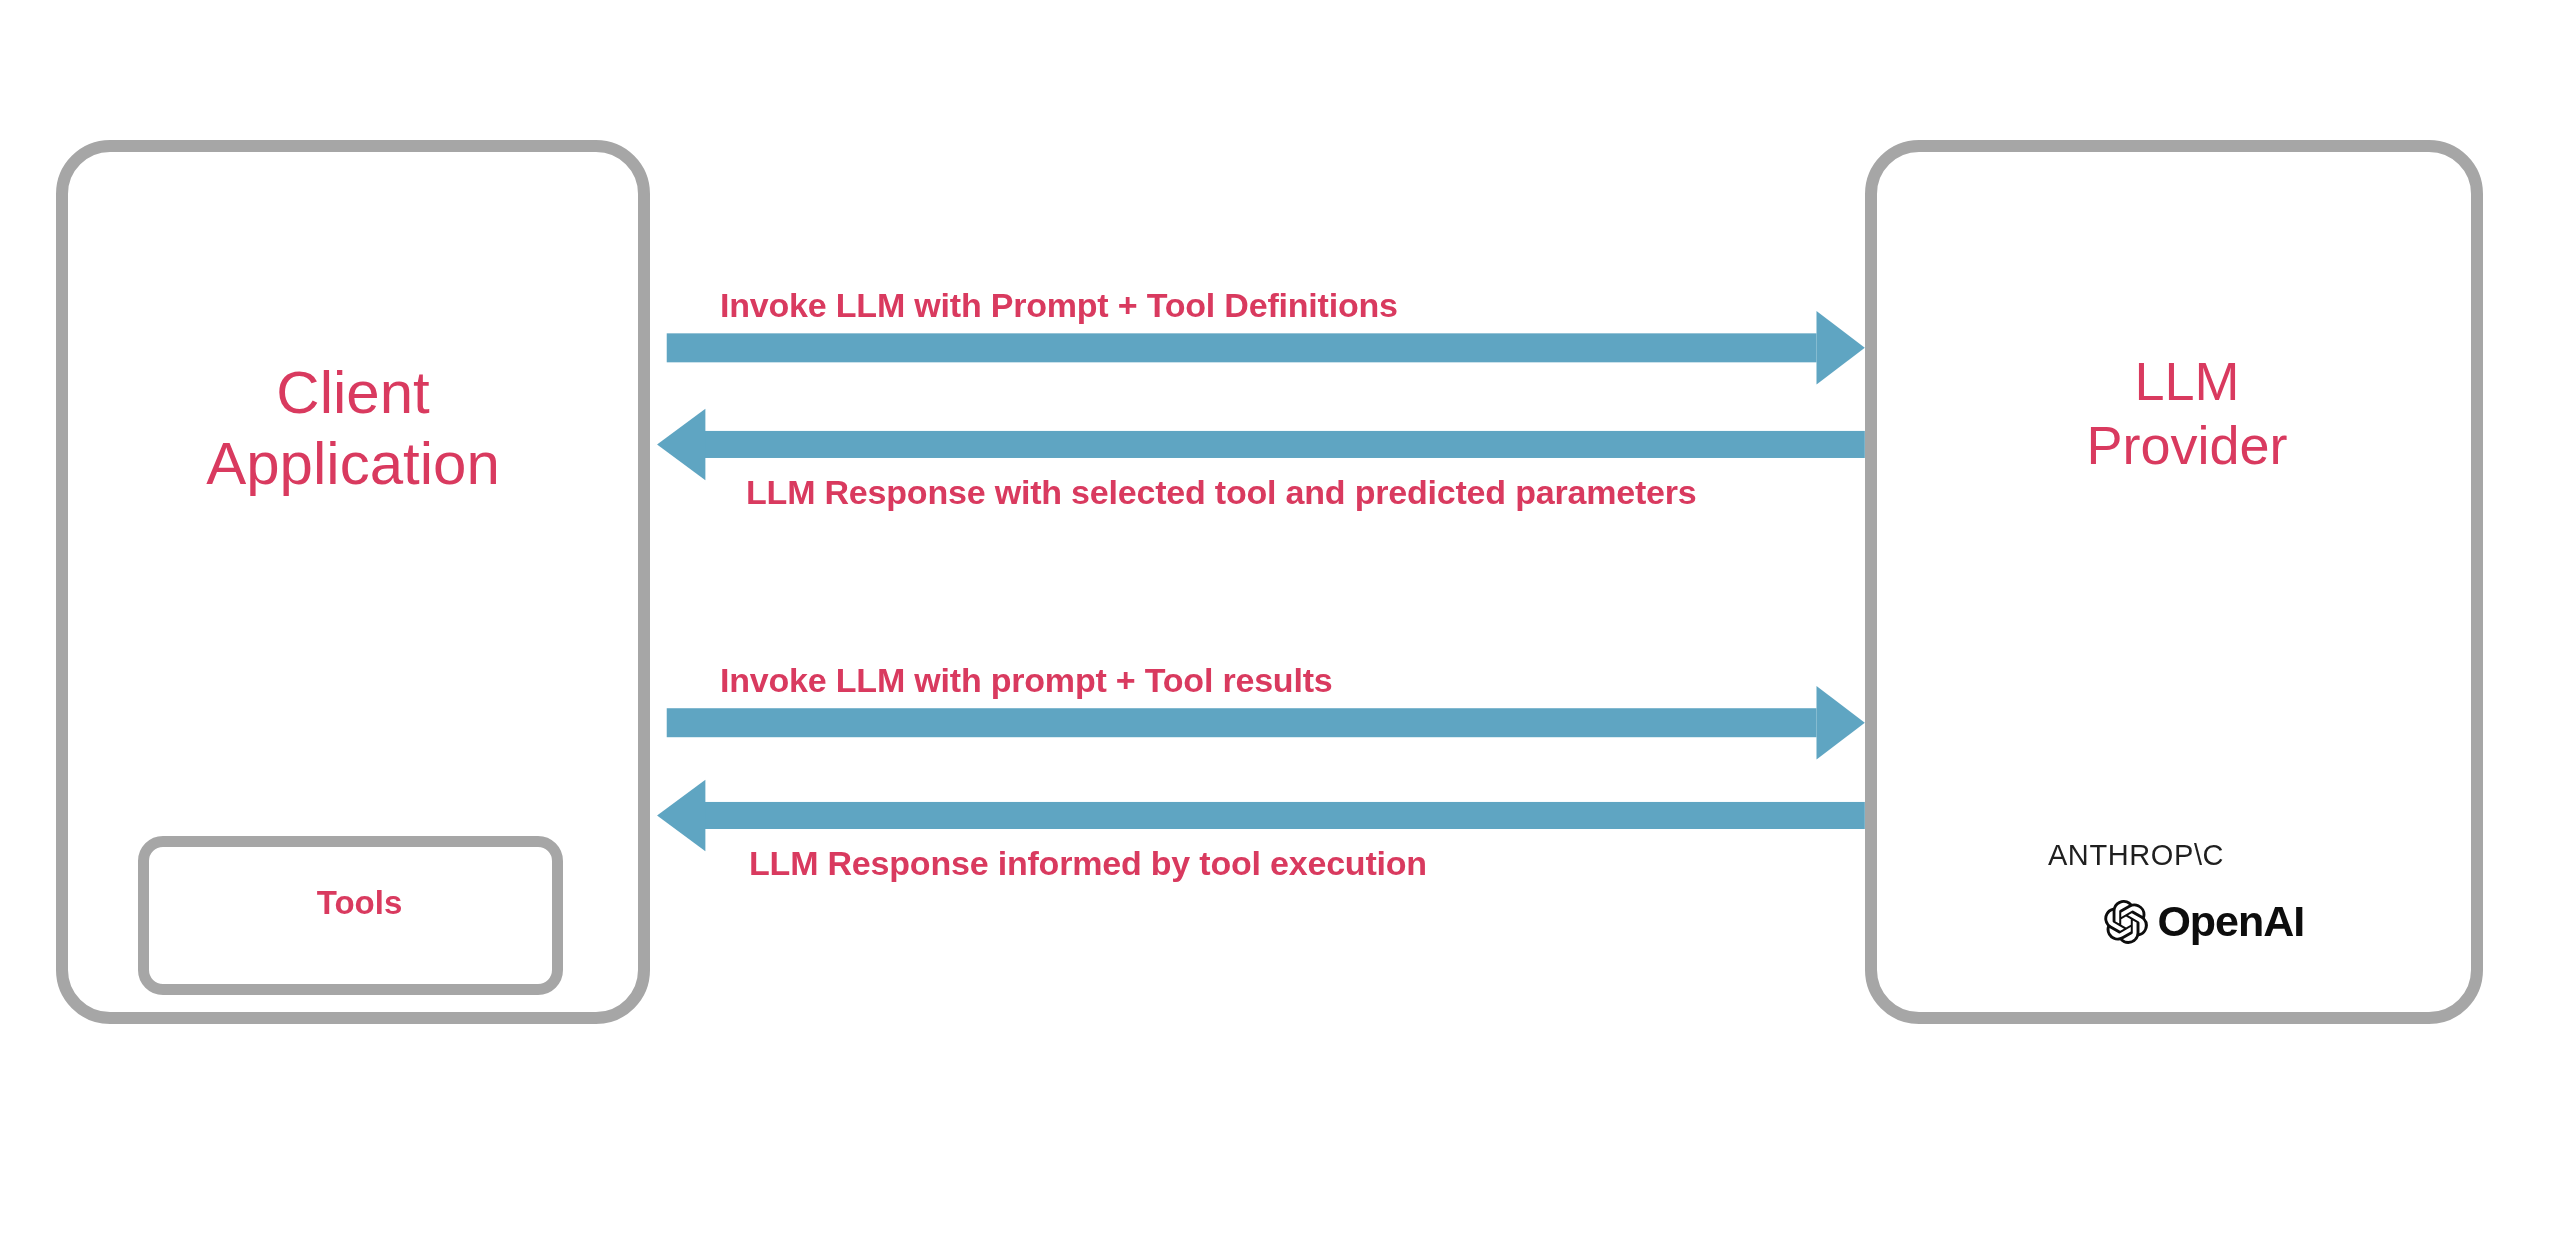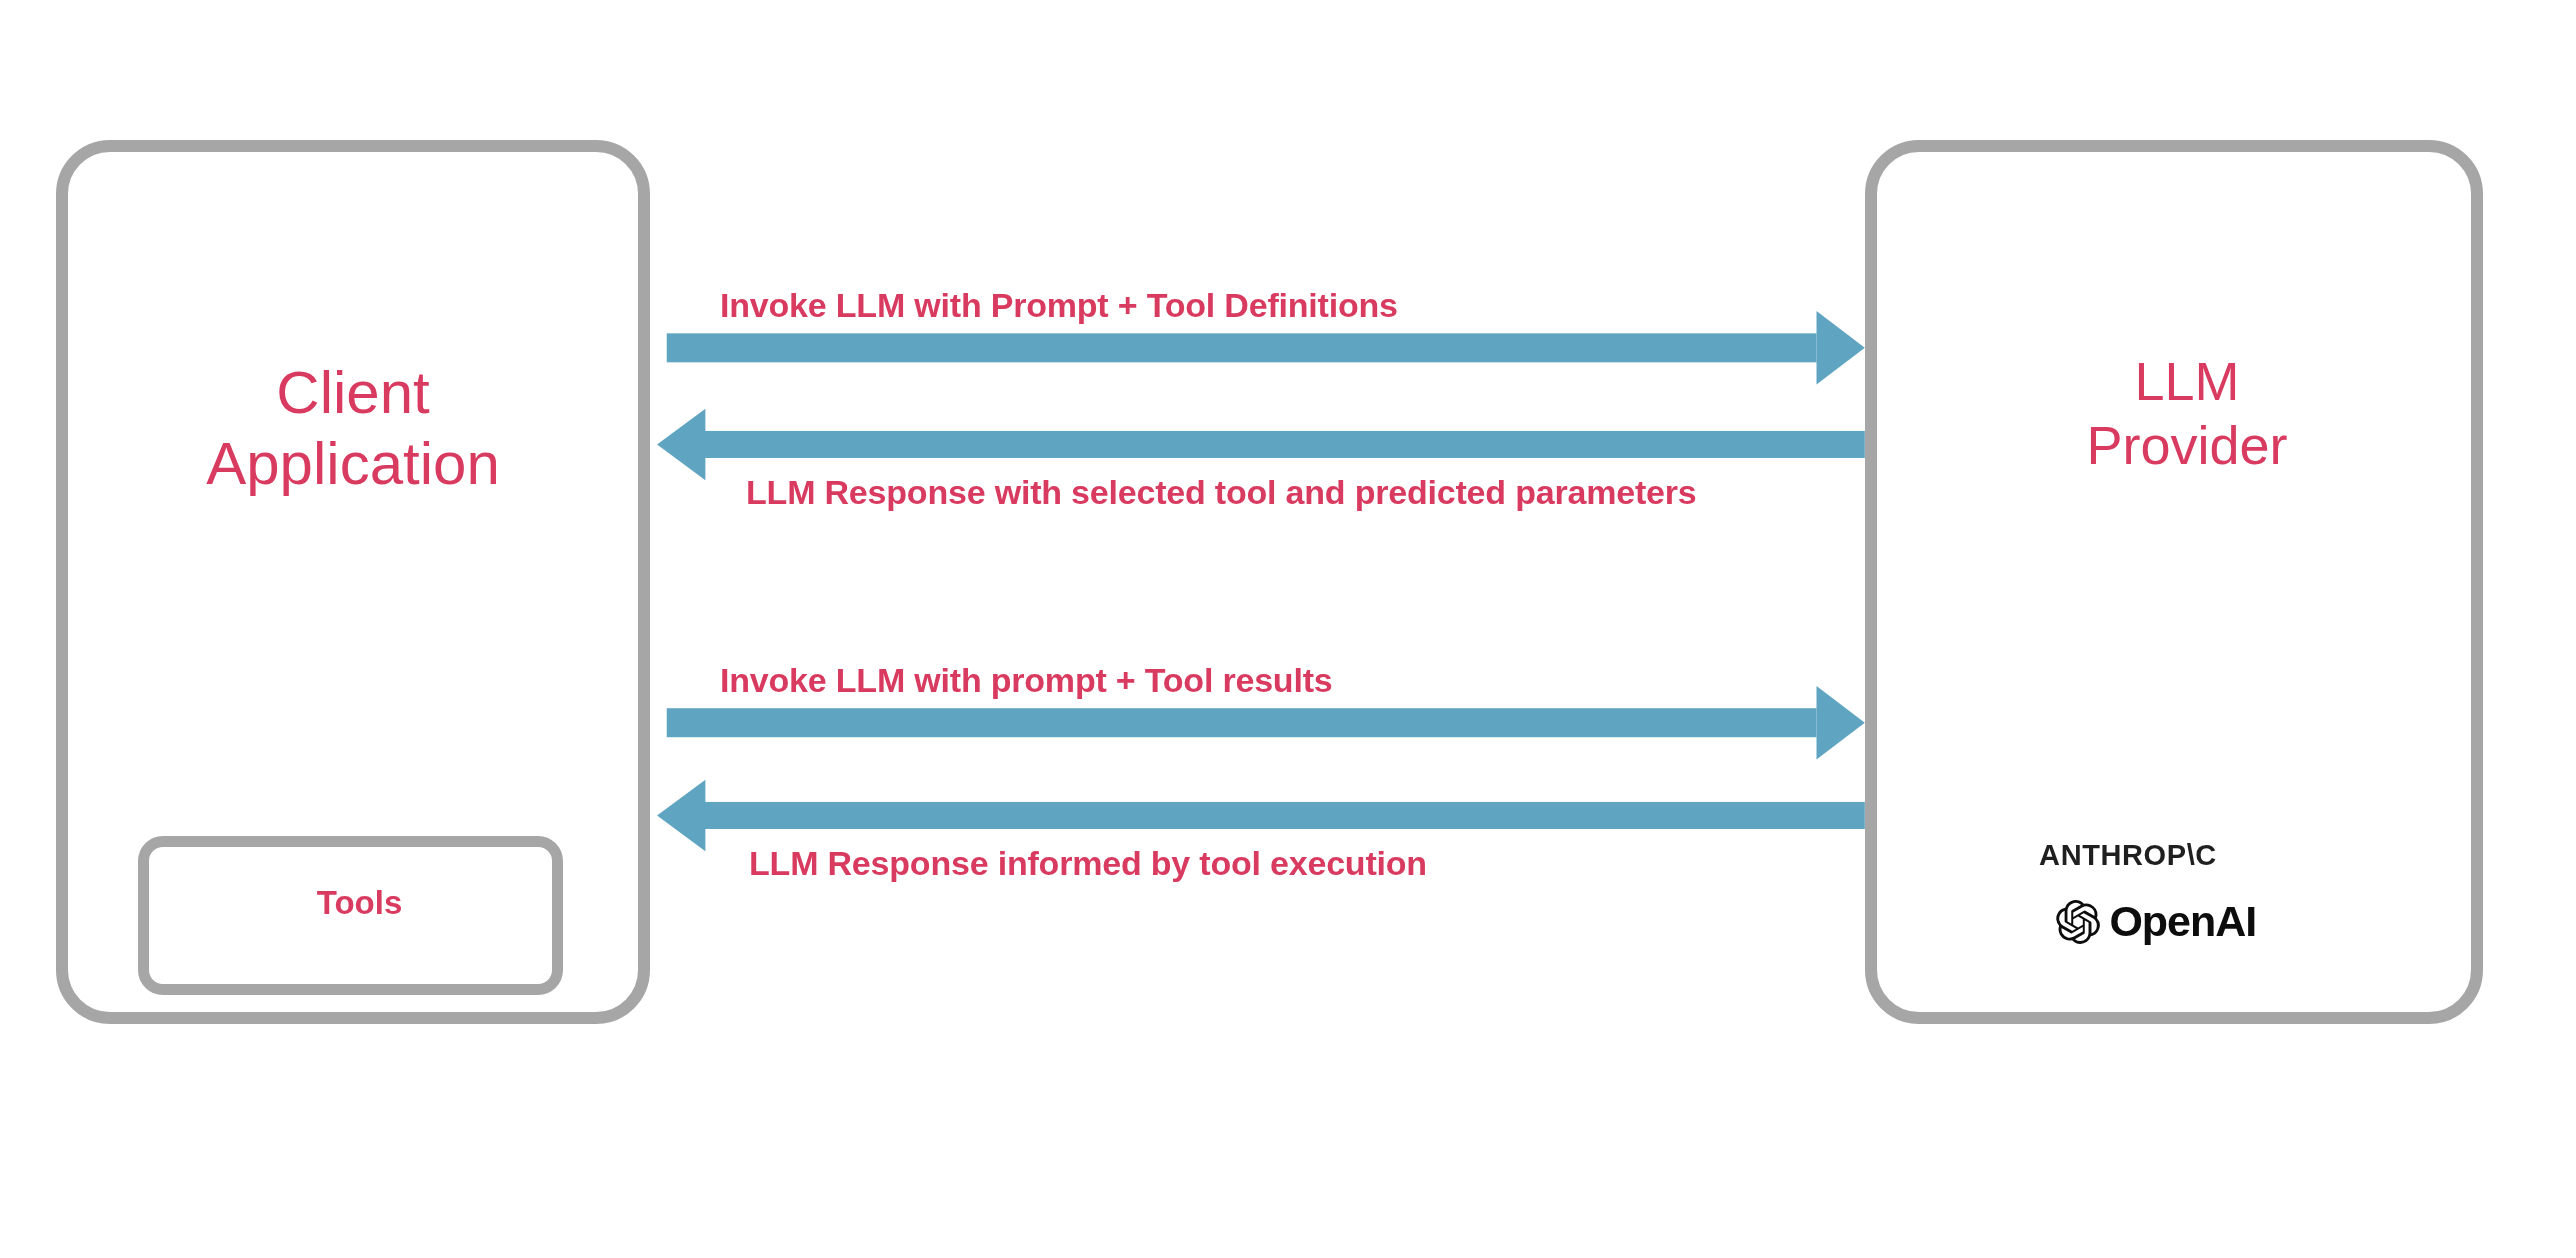--- a/index.html
+++ b/index.html
@@ -130,8 +130,9 @@
     text-align: center;
     color: #1f1f1f;
     font-size: 29px;
-    font-weight: 700;
+    font-weight: 400;
     letter-spacing: 0.6px;
+    padding-left: 8px;
   }
 
   #openai-mark {

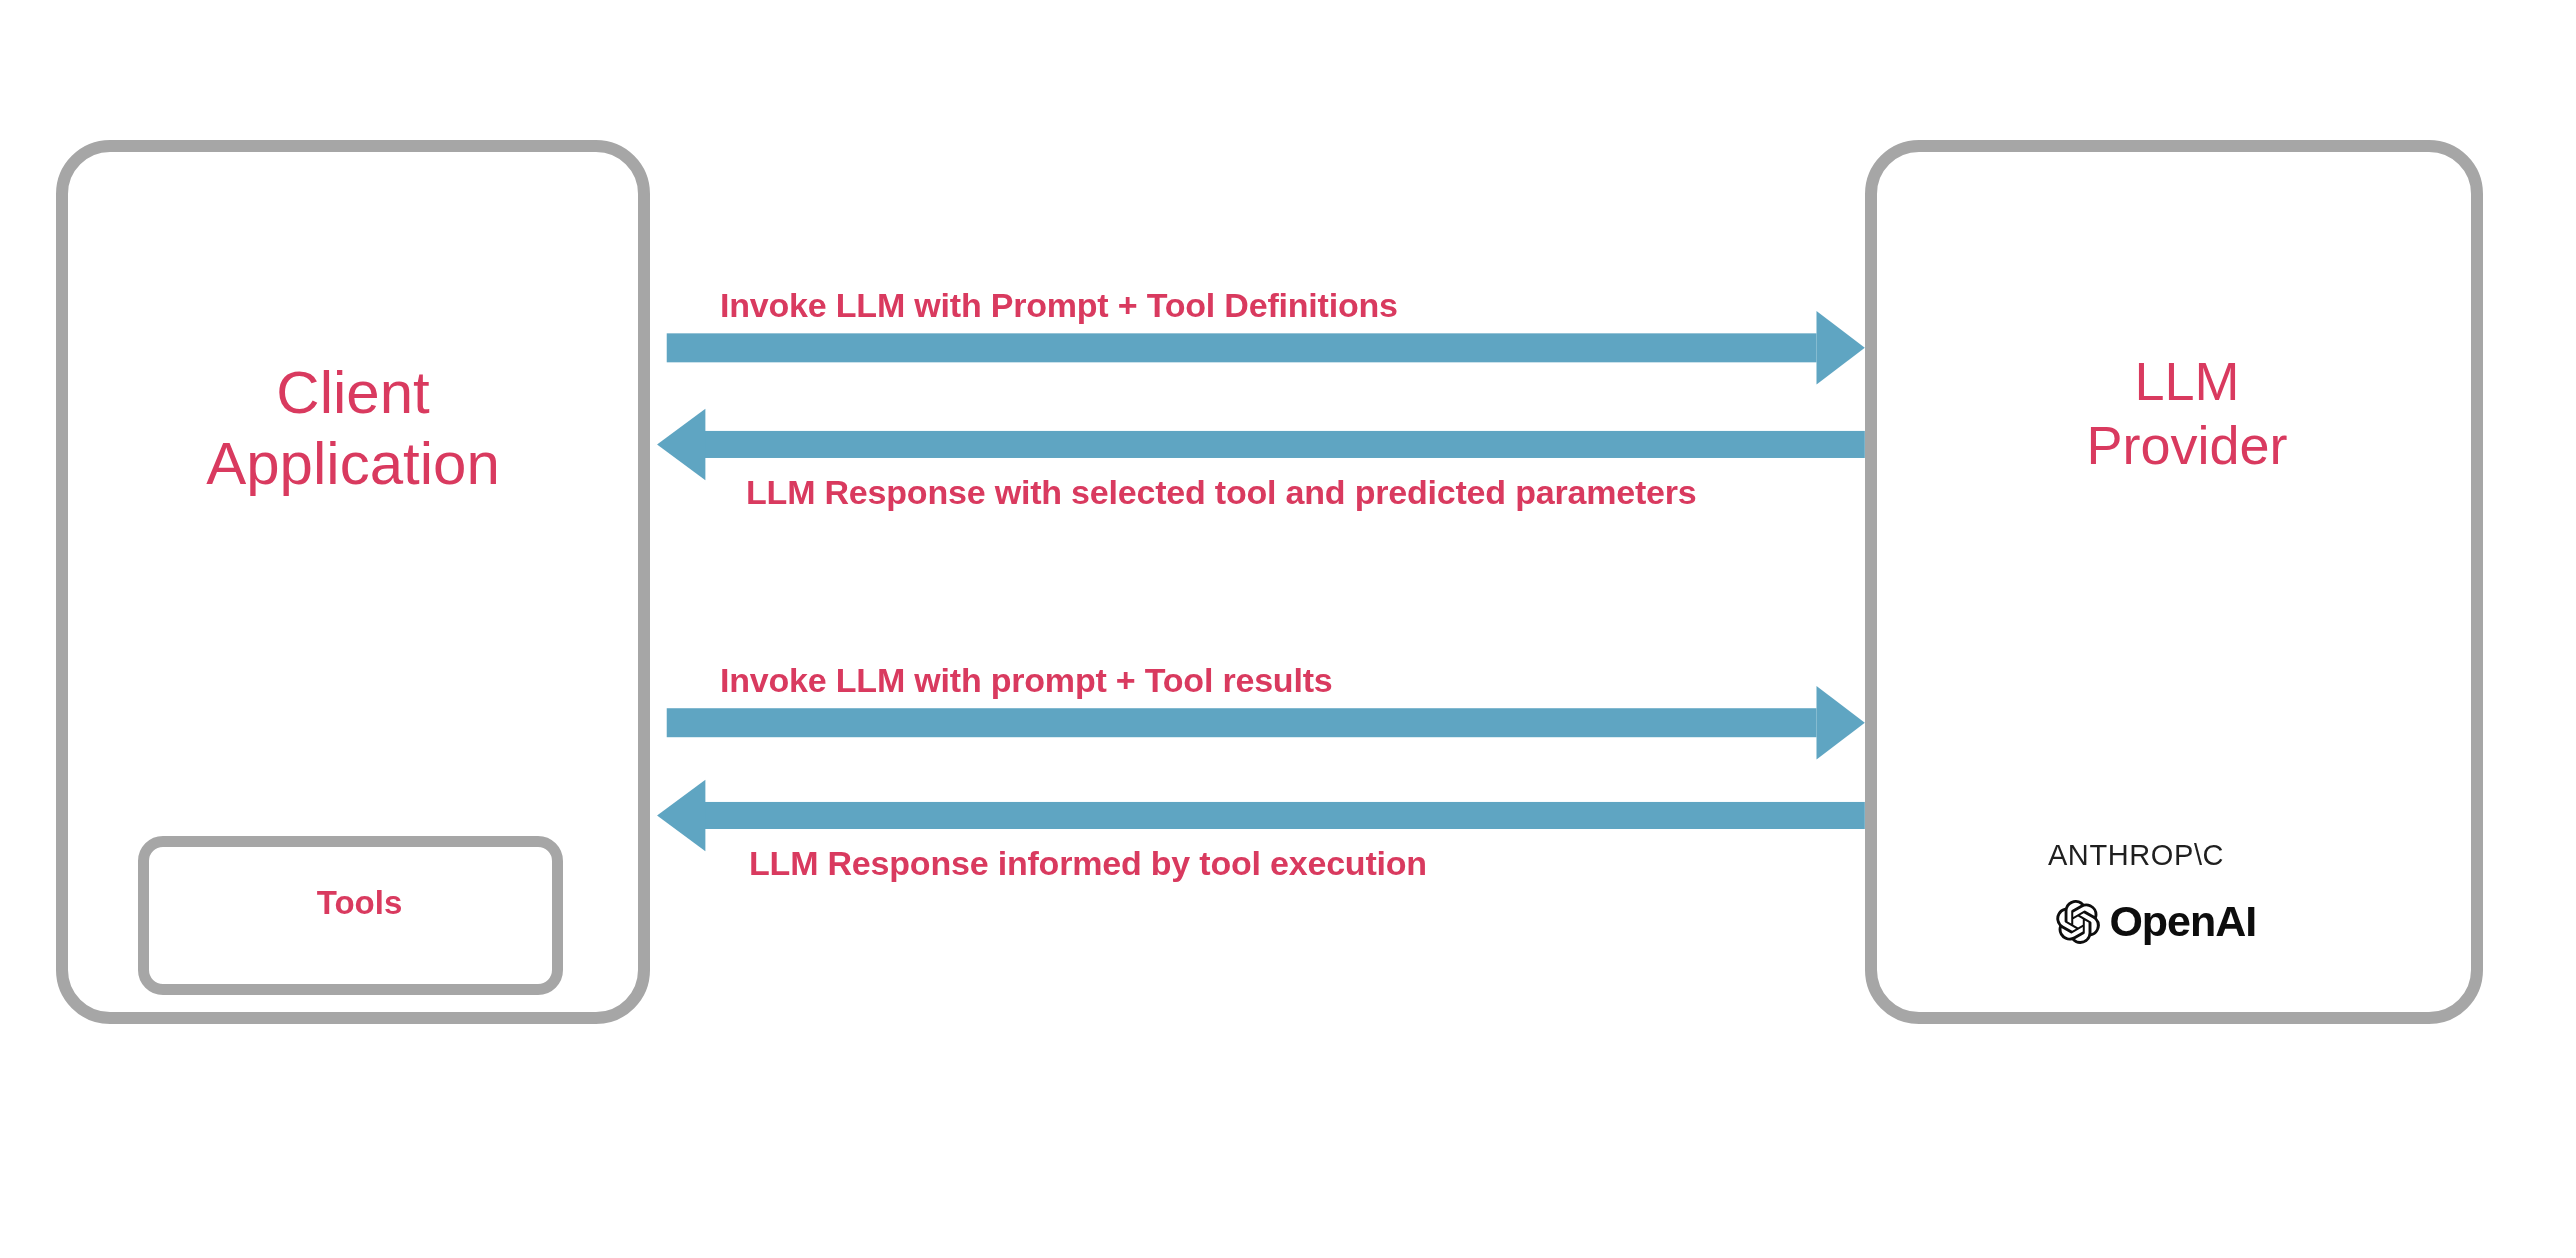--- a/index.html
+++ b/index.html
@@ -144,6 +144,7 @@
     align-items: center;
     justify-content: center;
     gap: 9.7px;
+    padding-left: 48px;
   }
 
   #openai-wordmark {

